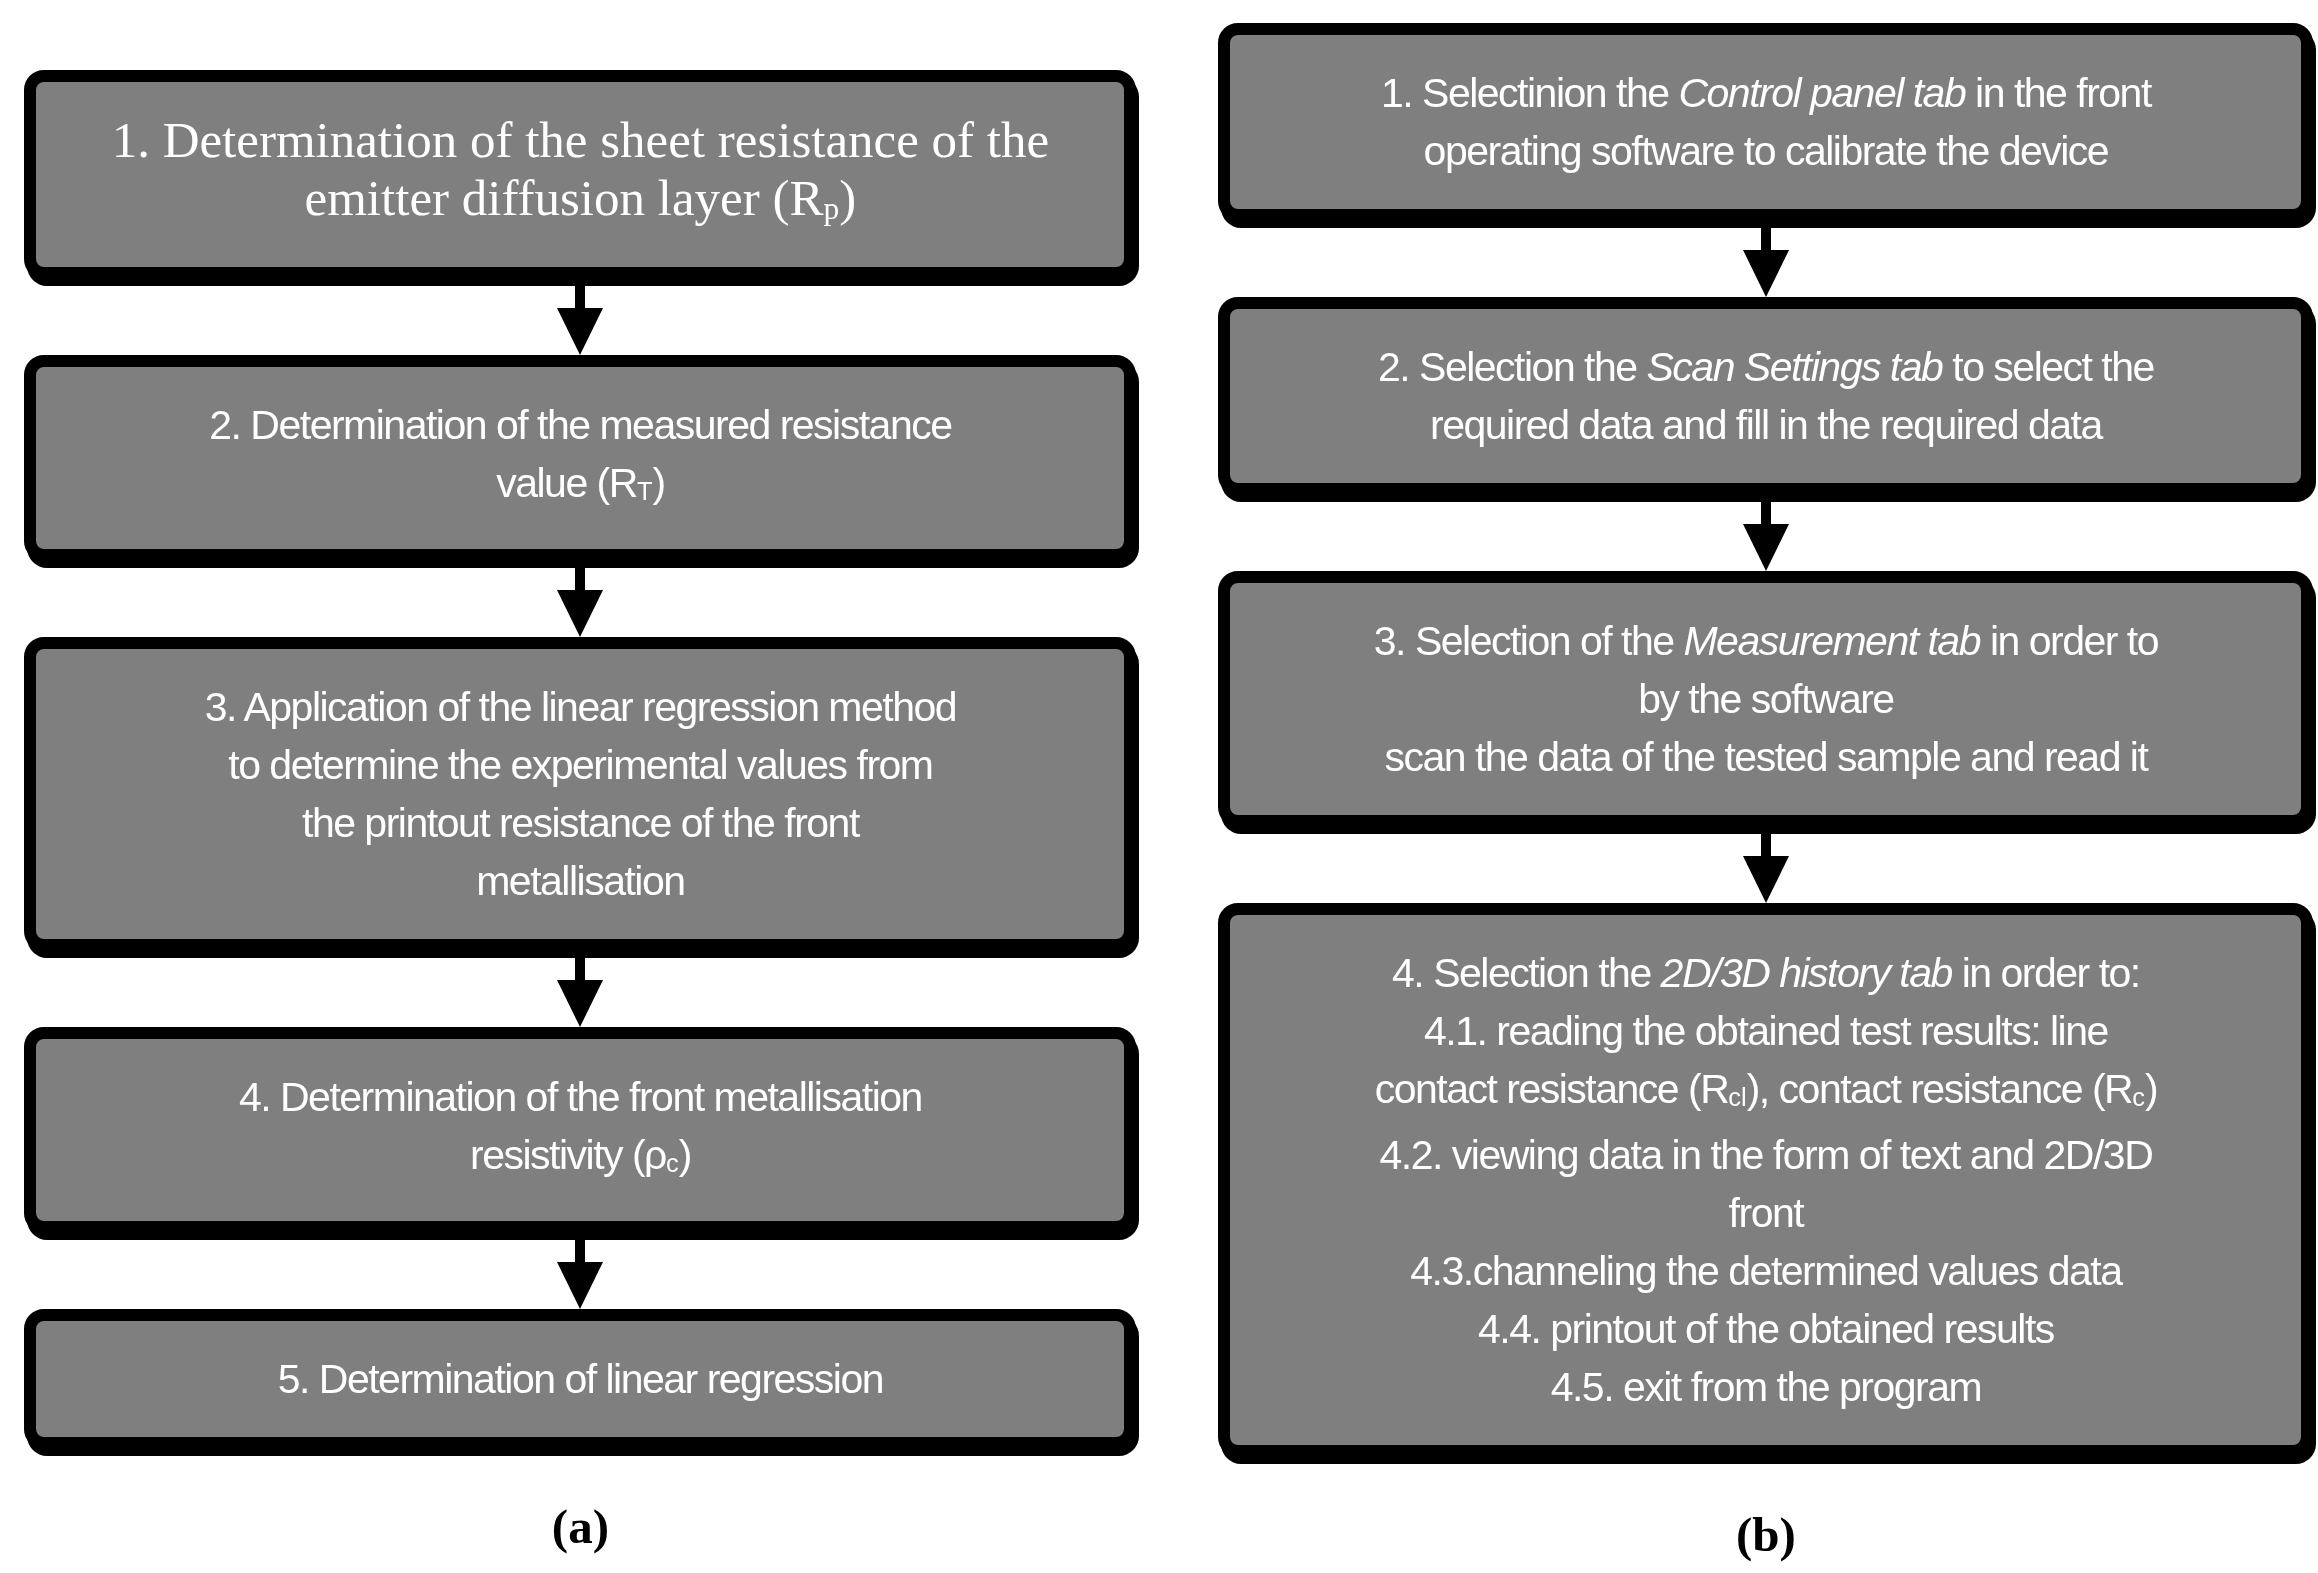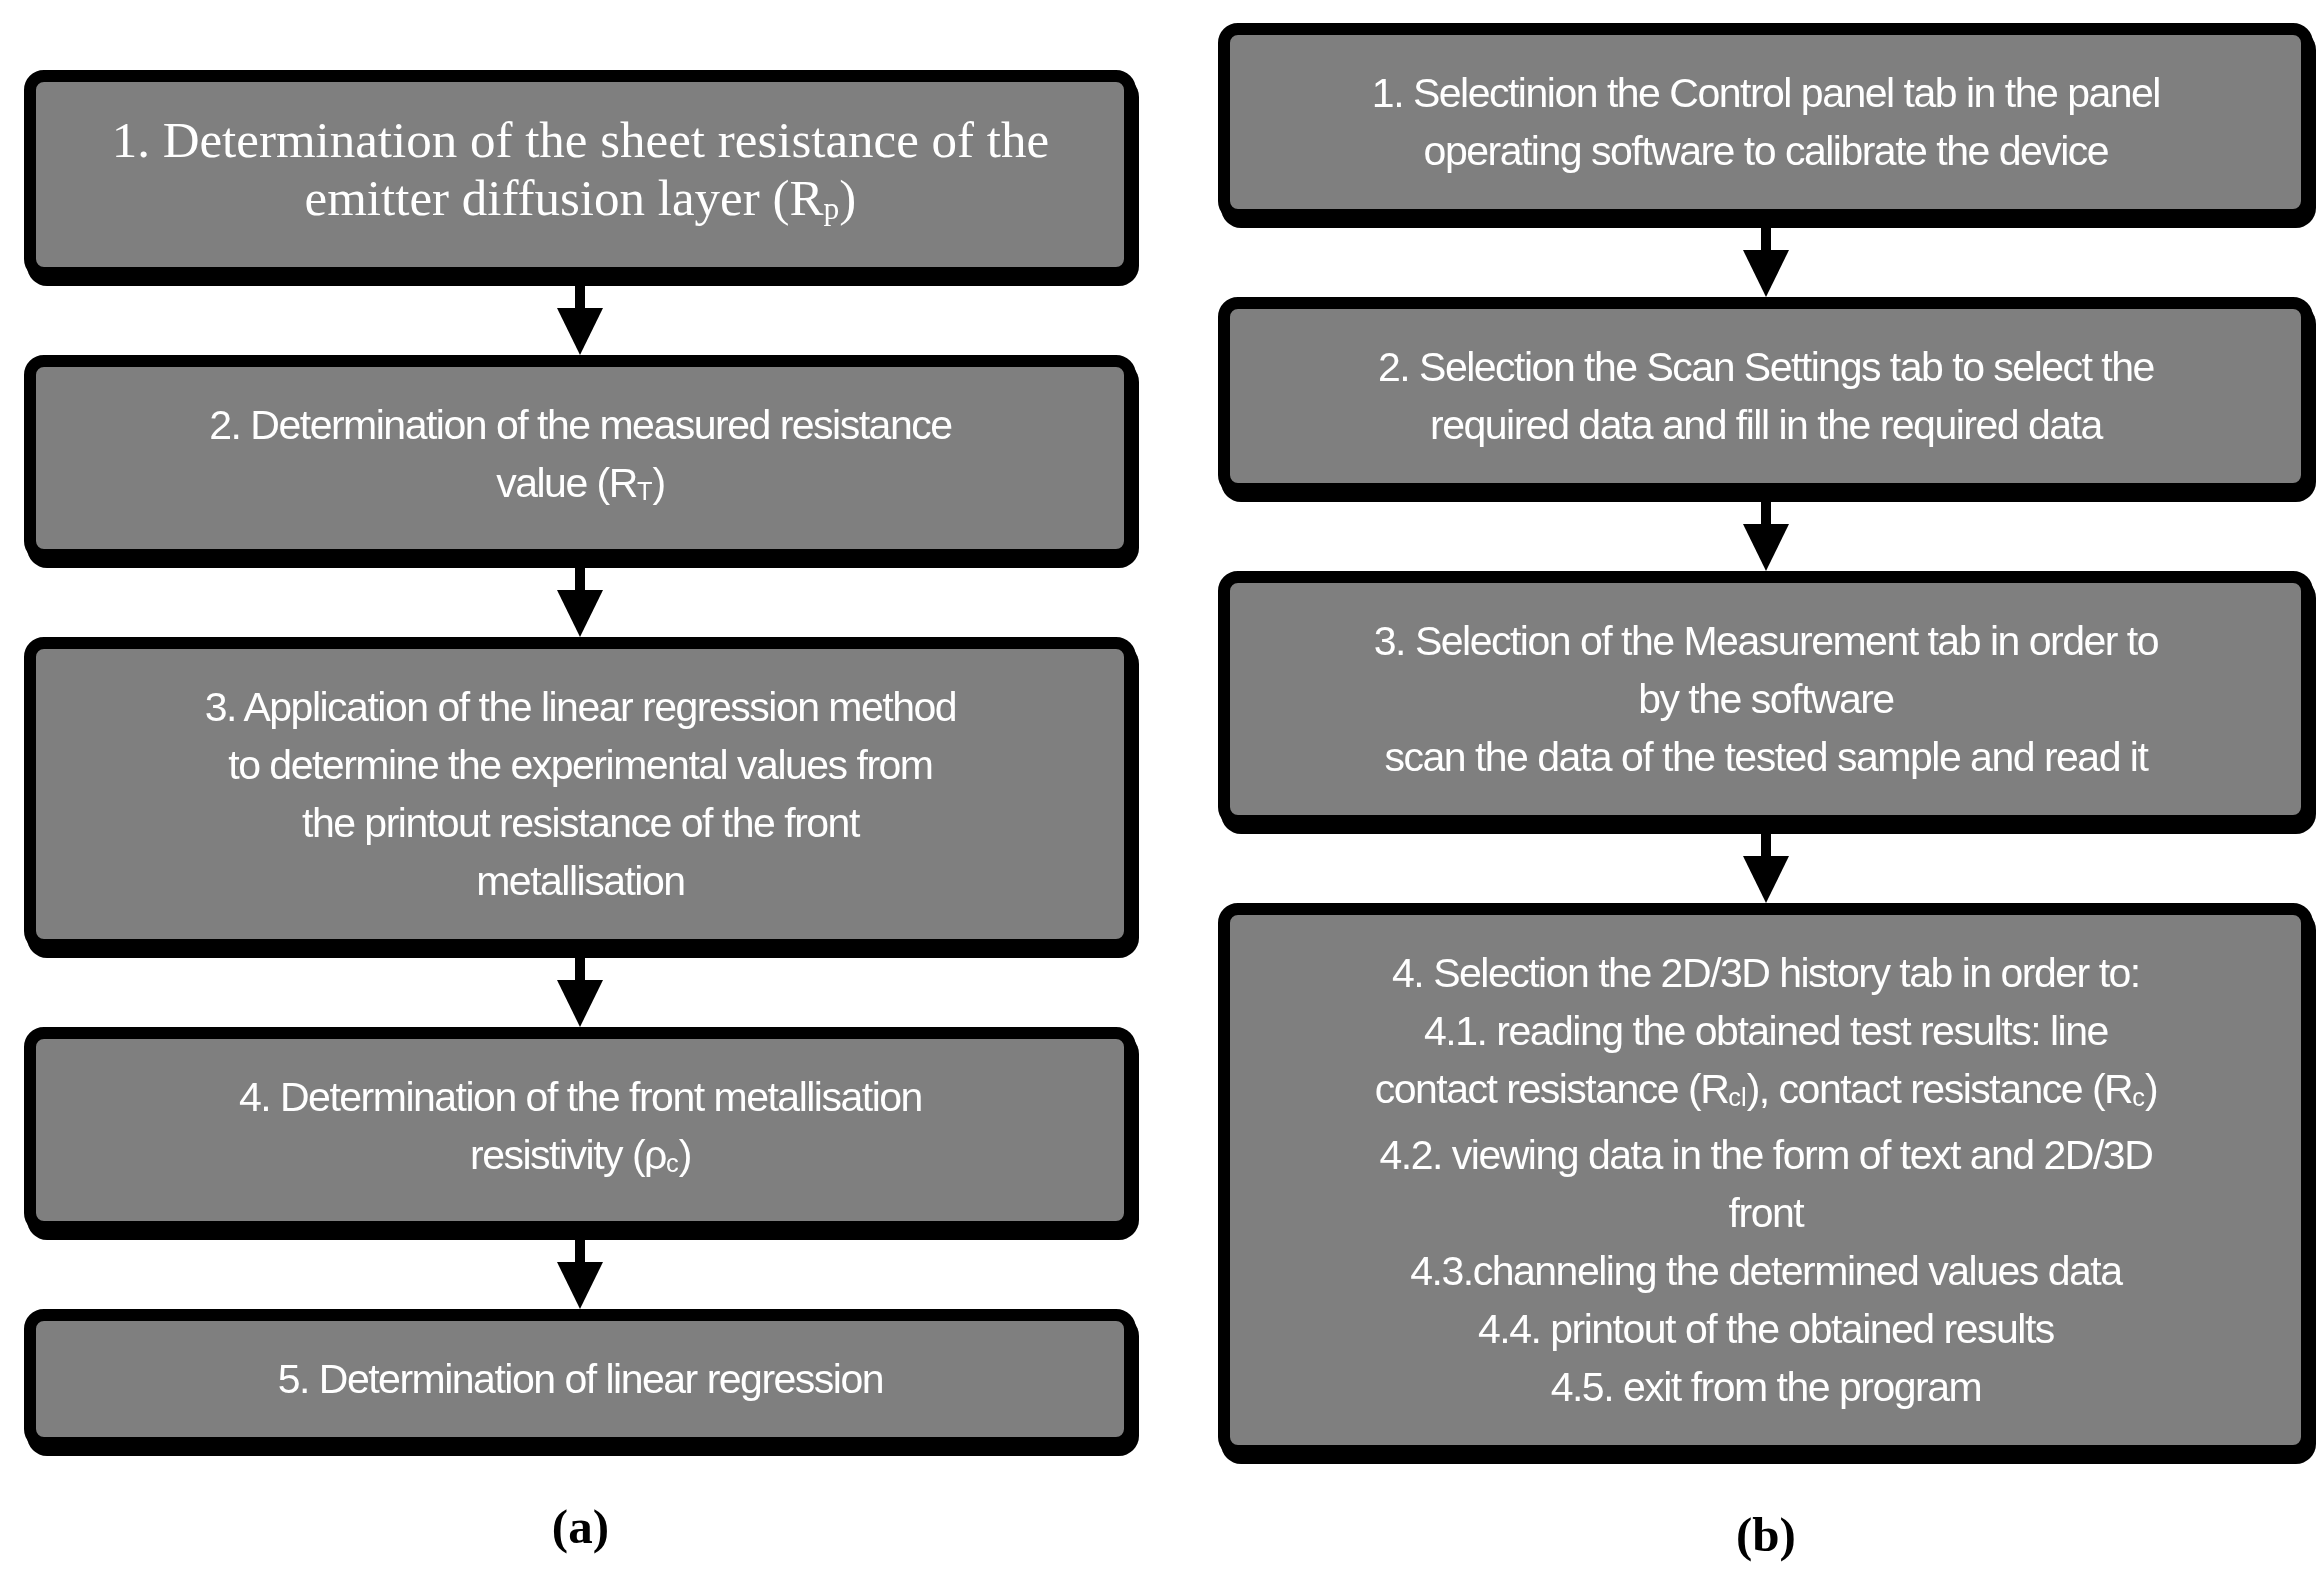--- a/index.html
+++ b/index.html
@@ -21,7 +21,7 @@
   }
   .line { font-size:41px; line-height:58px; letter-spacing:-1.5px; }
   .box.serif .line { font-family:"Liberation Serif", serif; font-size:51px; letter-spacing:0; }
-  .seg-i { }
+  .seg-i { font-style:italic; }
   .seg-sub { font-size:0.62em; vertical-align:-0.12em; letter-spacing:0; }
   .arrow { height:76px; display:flex; flex-direction:column; align-items:center; }
   .arrow .shaft { width:10px; flex:1 1 auto; background:#000000; }

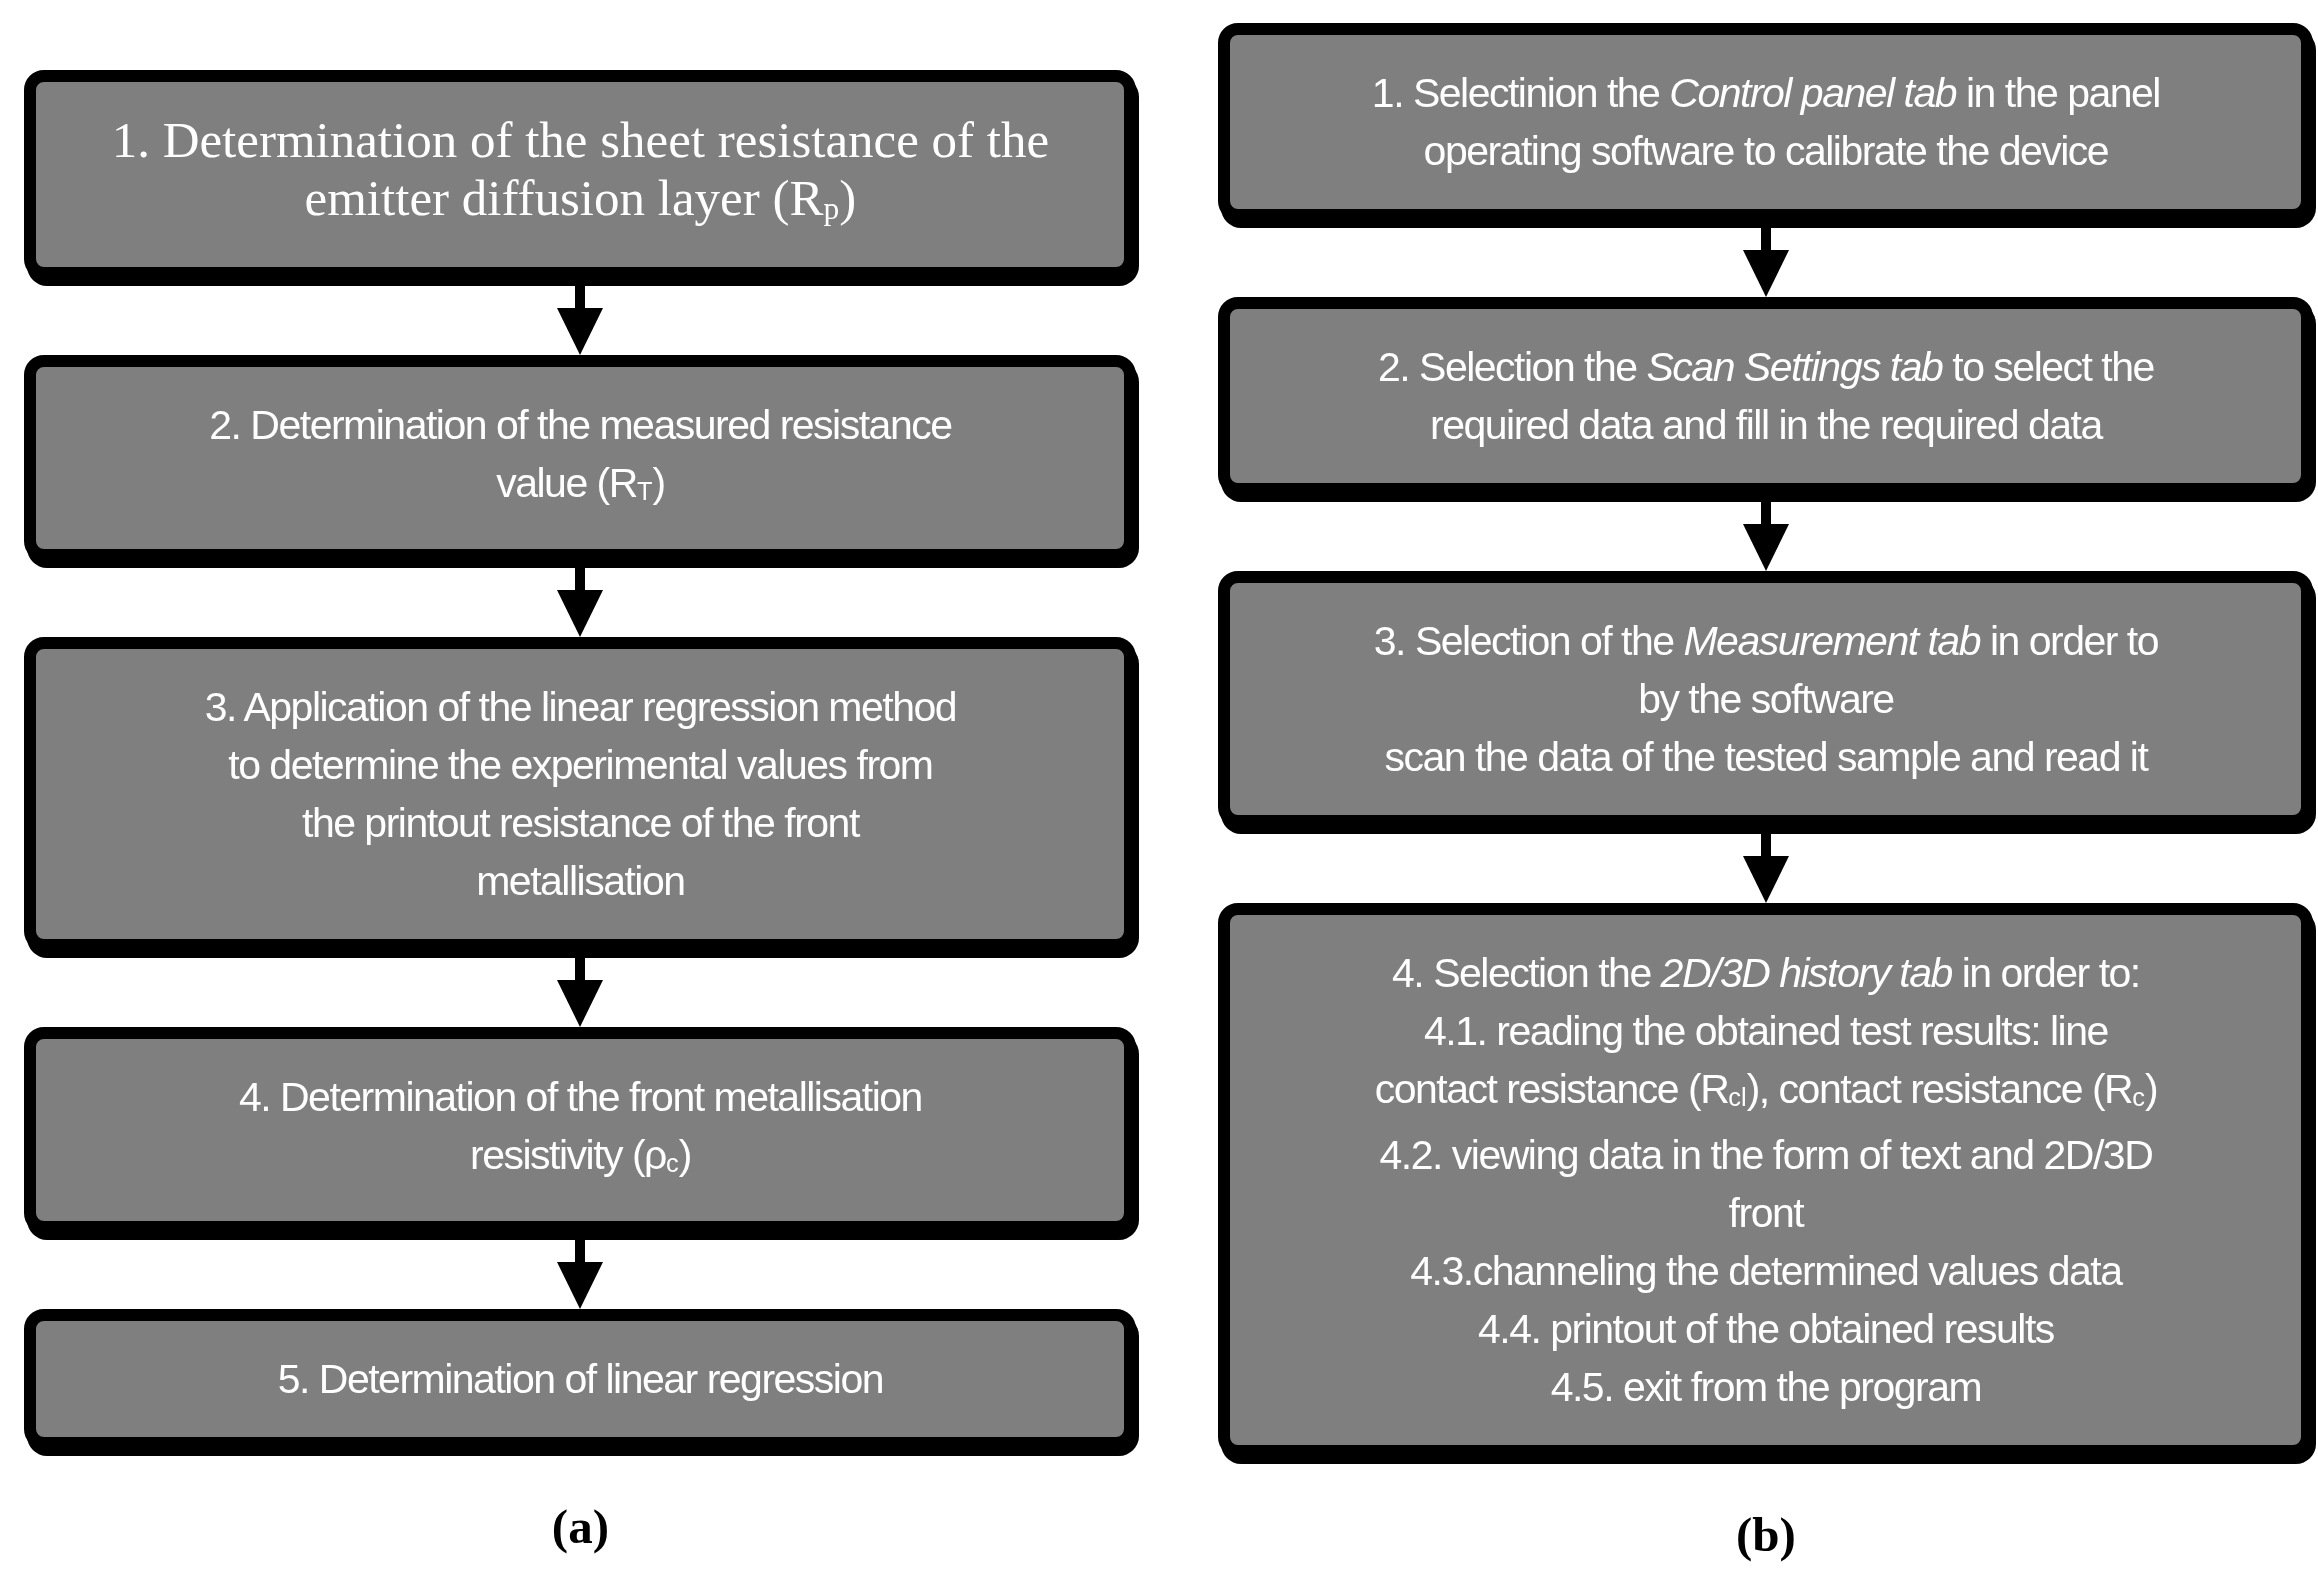--- a/index.html
+++ b/index.html
@@ -90,7 +90,7 @@
   <section class="col col-b">
     <div class="boxes">
         <div class="box">
-          <div class="line"><span>1. Selectinion the </span><span class="seg-i">Control panel tab</span><span> in the panel</span></div>
+          <div class="line"><span>1. Selectinion the </span><span class="seg-i">Control panel tab</span><span> in the front</span></div>
           <div class="line"><span>operating software to calibrate the device</span></div>
         </div>
         <div class="arrow">

